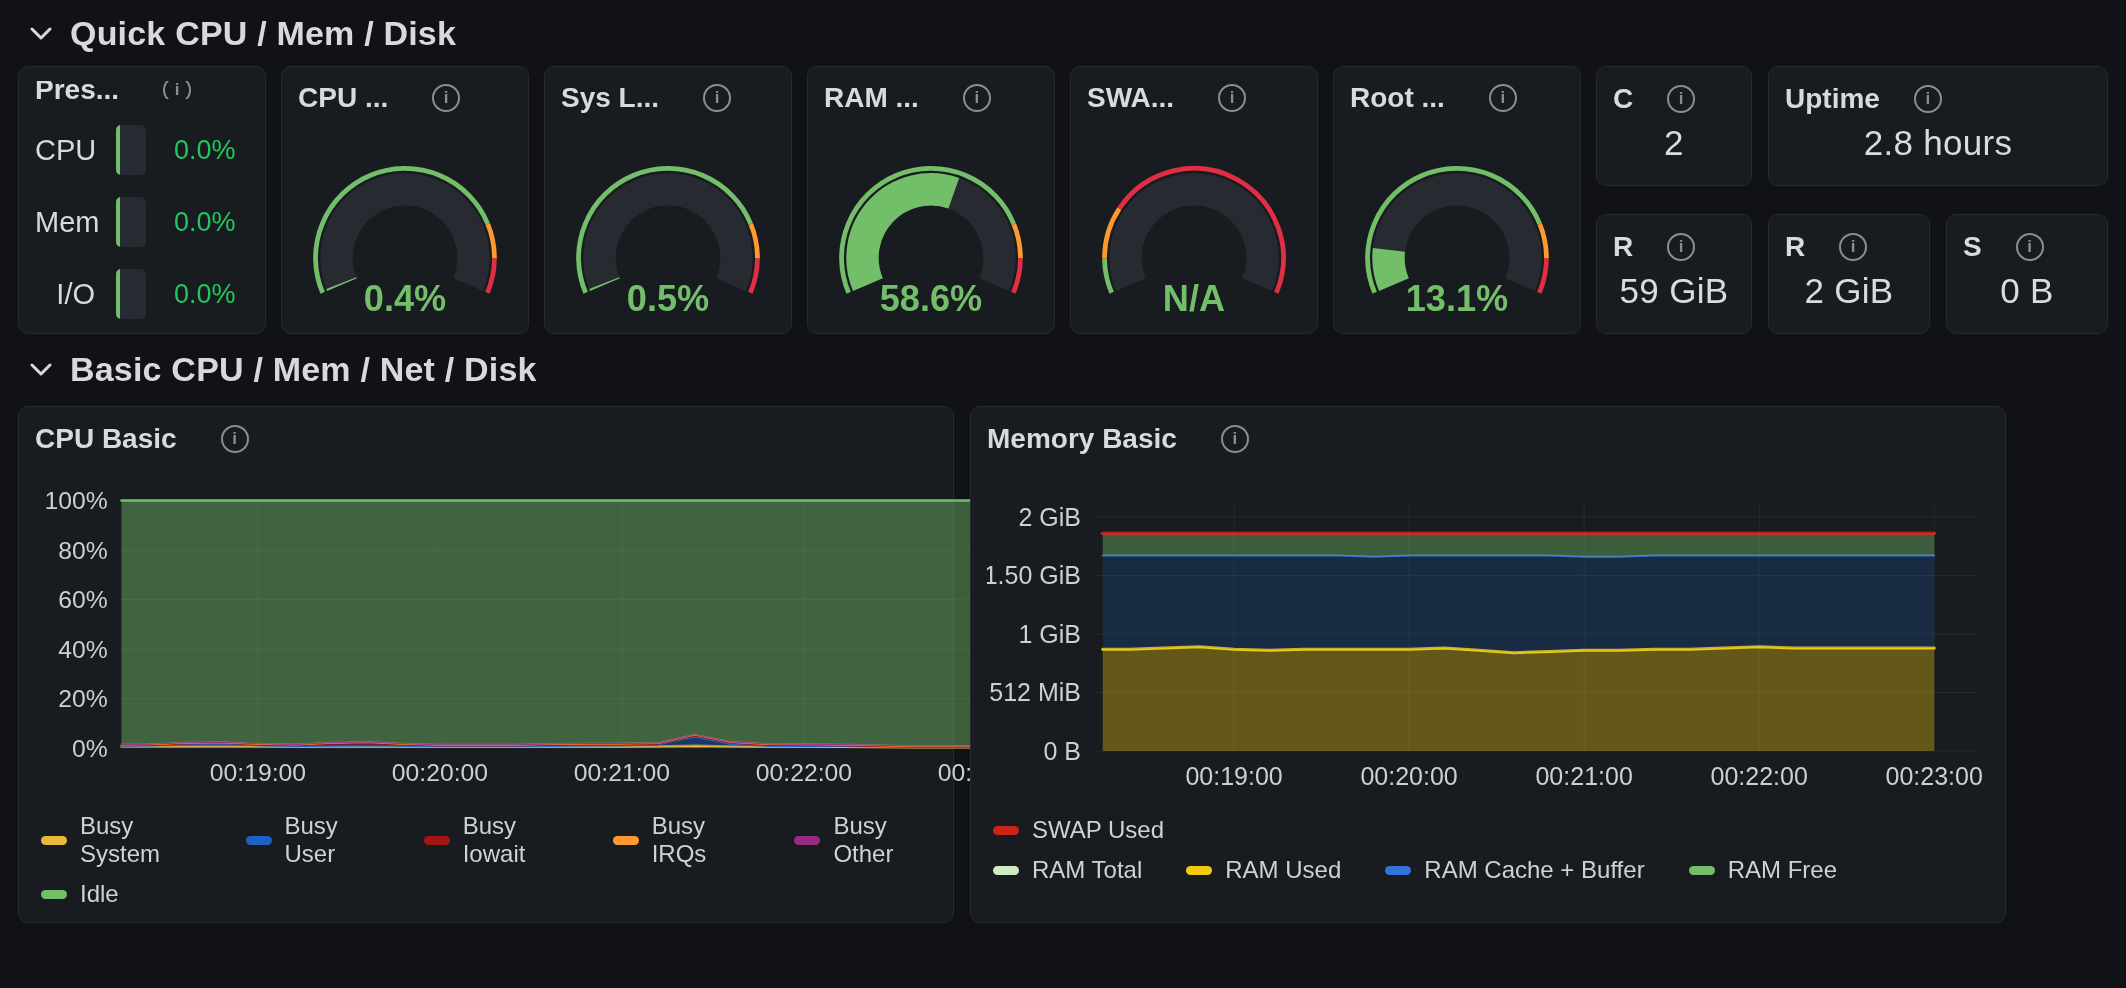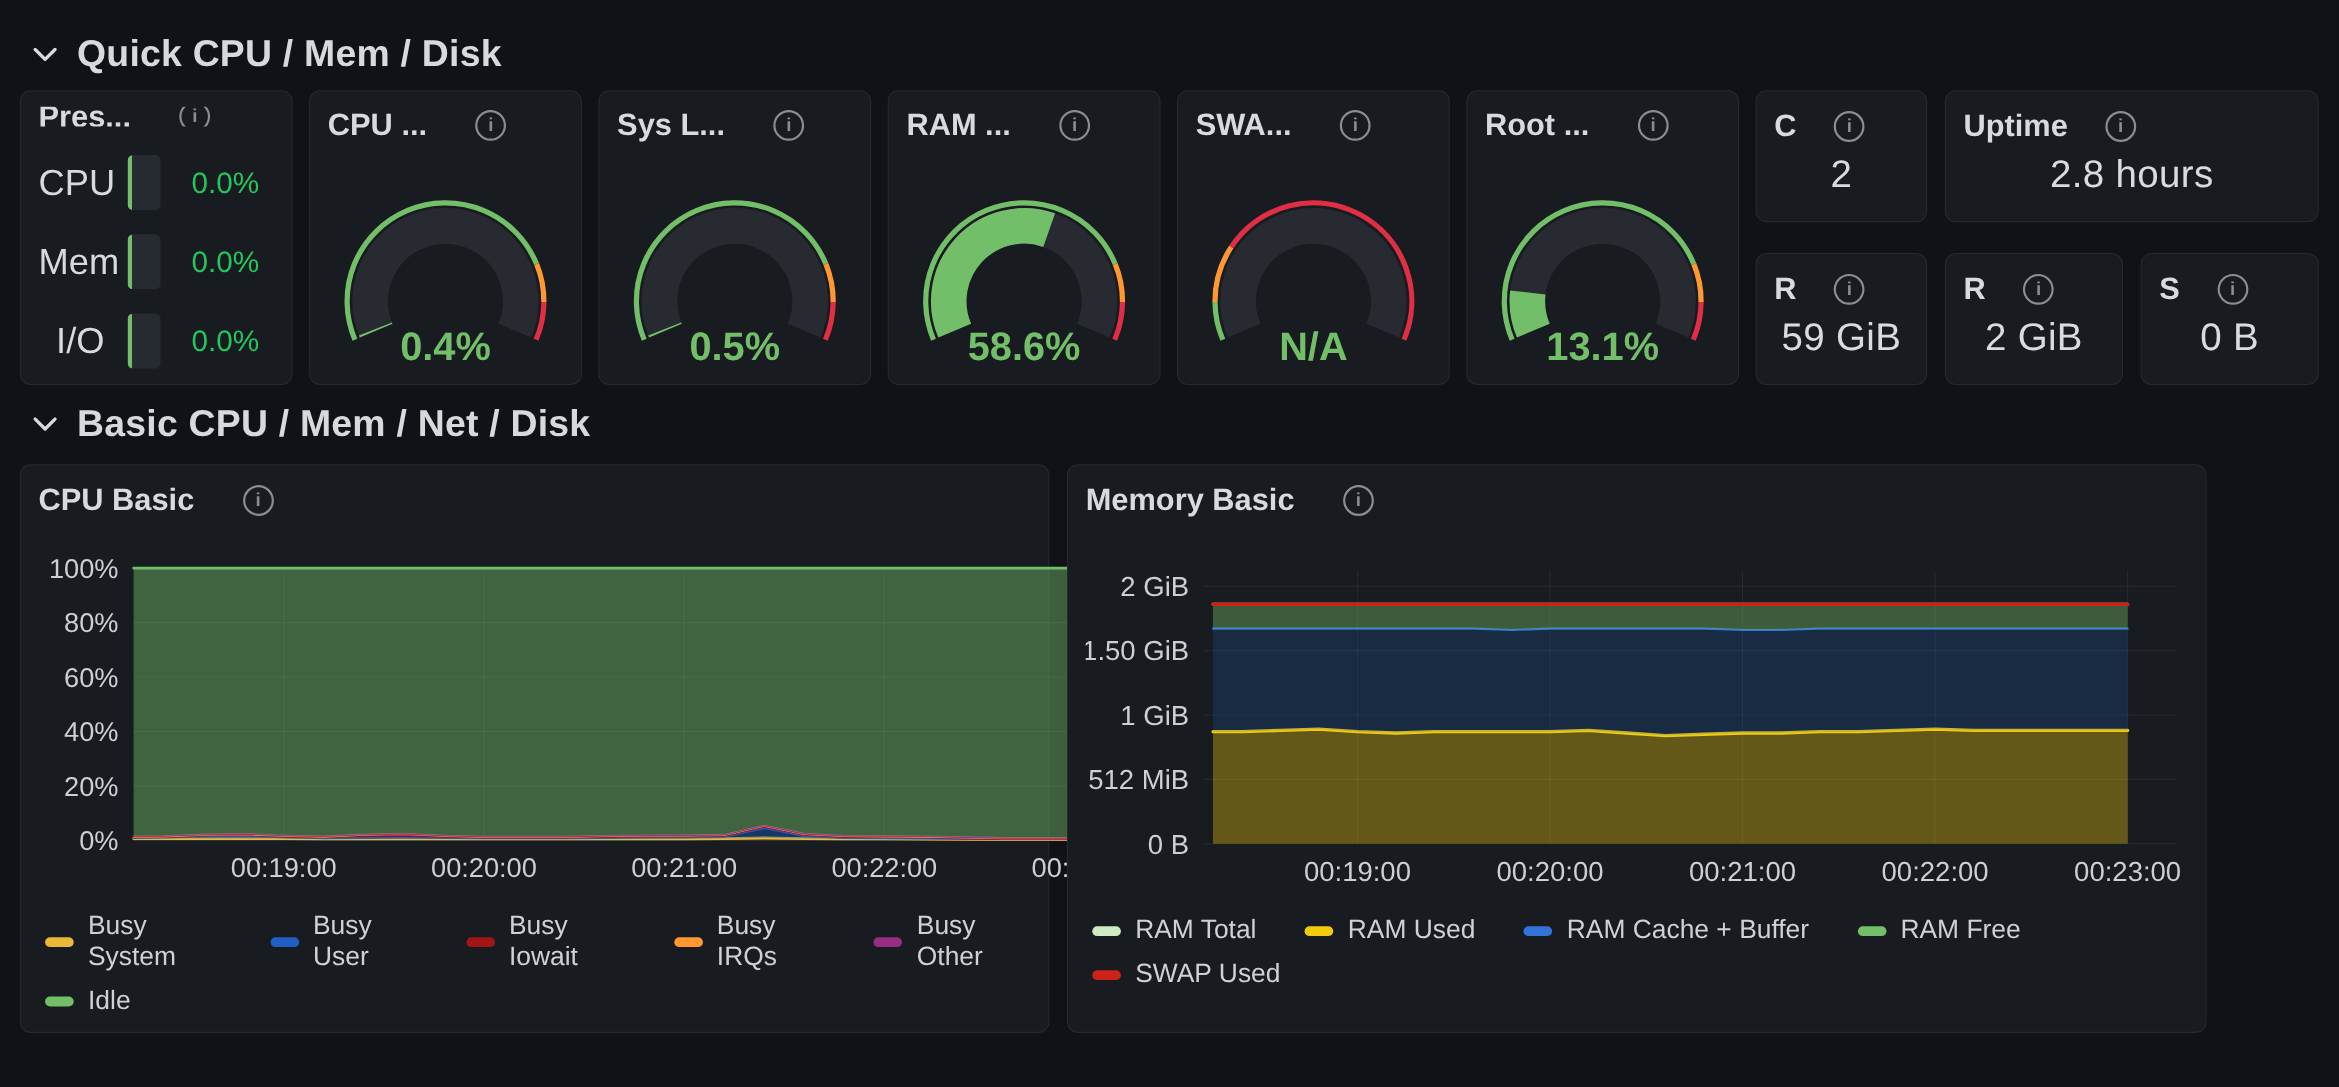--- a/index.html
+++ b/index.html
@@ -10,7 +10,7 @@
     color:#D8D9DA;
     -webkit-font-smoothing:antialiased;
   }
-  .dash { padding:16px 18px; }
+  .dash { padding:0 18px; }
 
   
   .sec { display:flex; align-items:center; gap:18px; padding:16px 0 16px 12px; height:66px; }

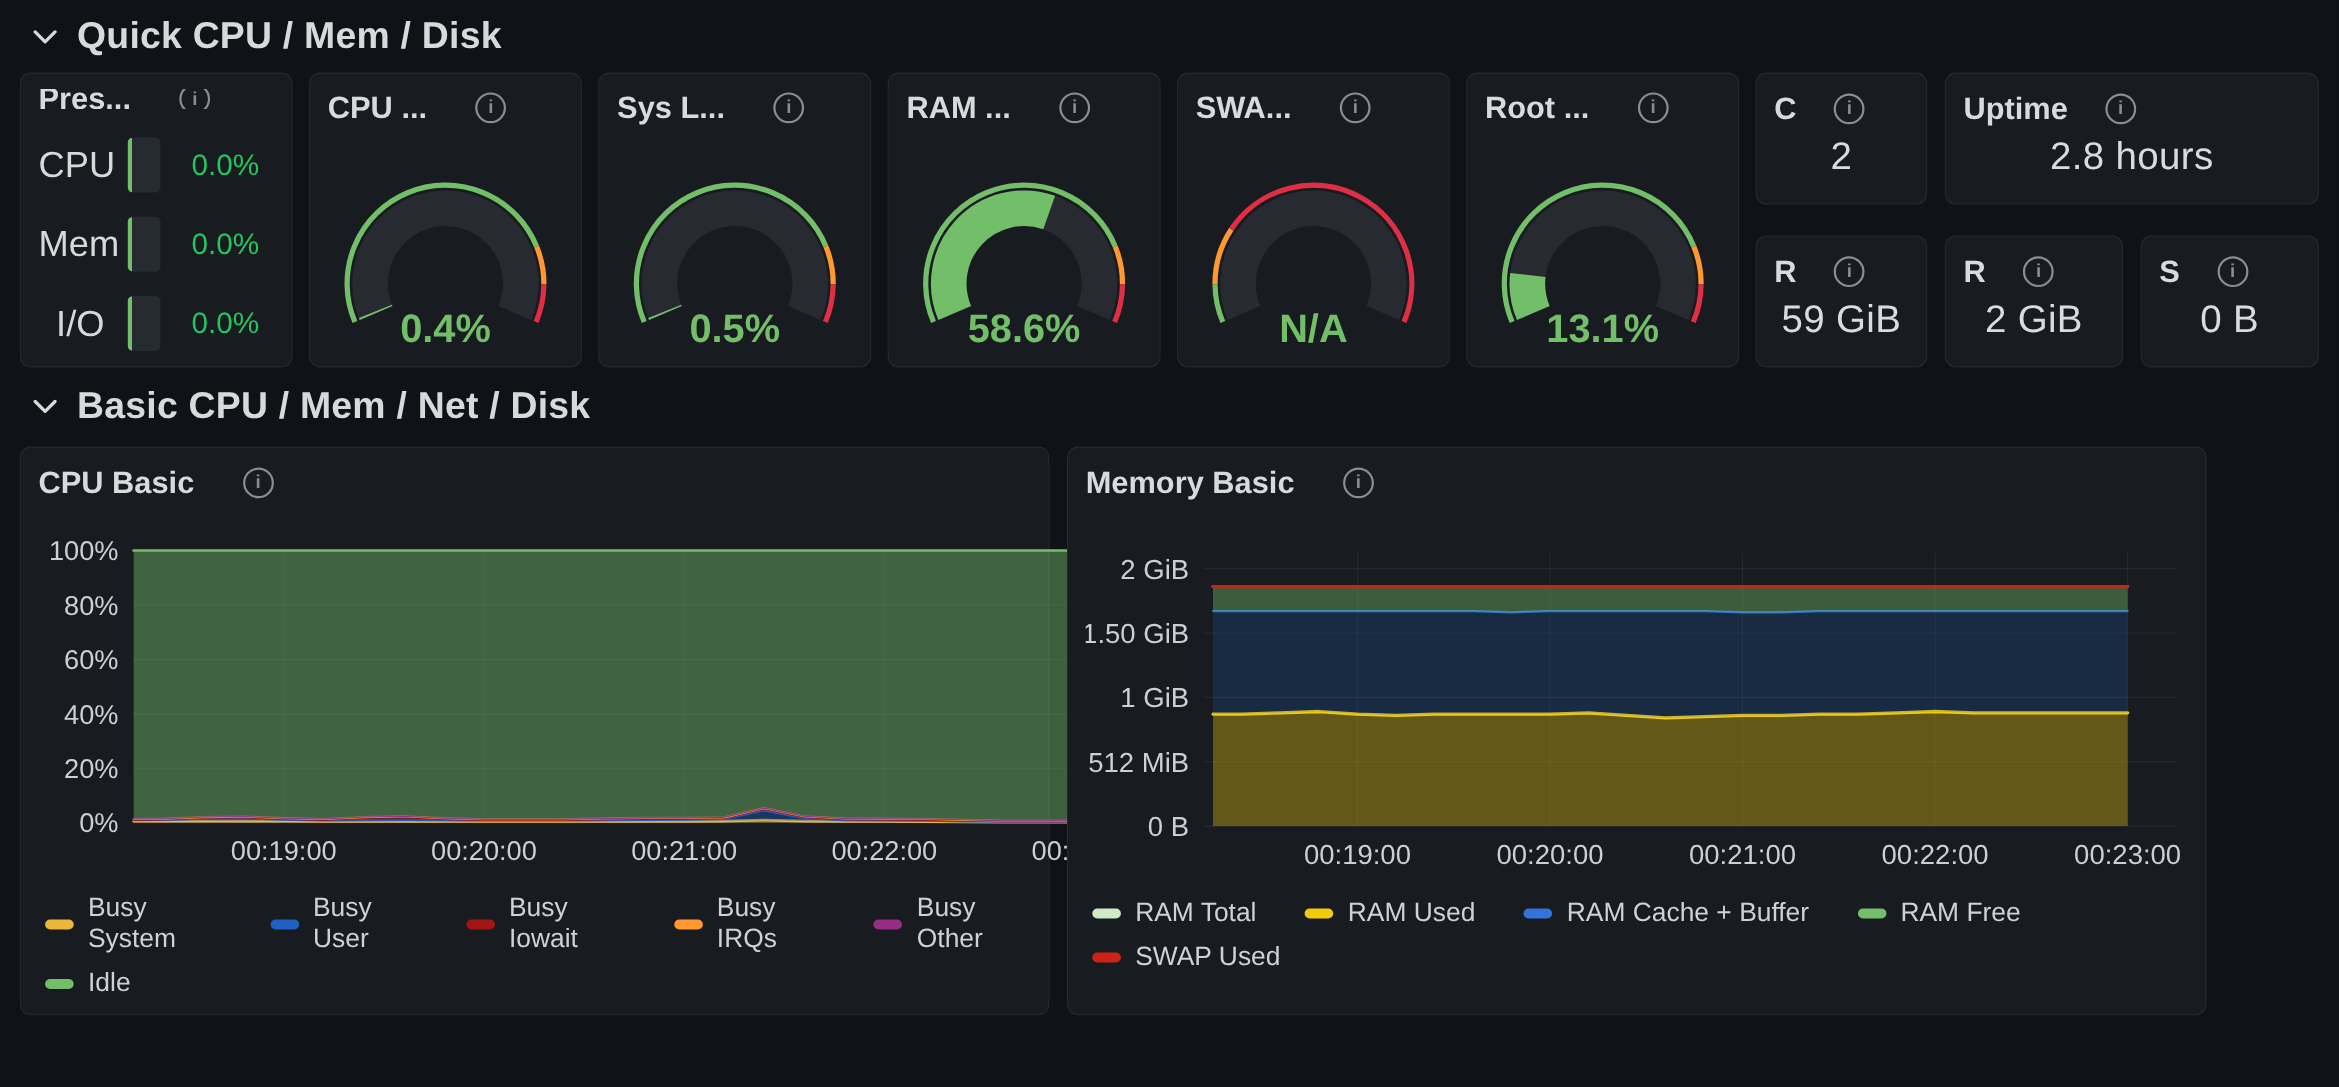--- a/index.html
+++ b/index.html
@@ -41,7 +41,7 @@
   
   .prows { margin-top:26px; display:flex; flex-direction:column; gap:22px; }
   .prow { display:flex; align-items:center; height:50px; }
-  .plabel { width:60px; text-align:right; font-size:33px; color:#D8D9DA; margin-right:21px; }
+  .plabel { width:60px; text-align:right; font-size:29px; color:#D8D9DA; margin-right:21px; }
   .pbar { width:30px; height:50px; background:#262B31; border-radius:5px; position:relative; overflow:hidden; flex:none; }
   .pfill { position:absolute; left:0; top:0; bottom:0; width:4px; background:#73BF69; }
   .pval { margin-left:28px; font-size:27px; color:#22c55e; }

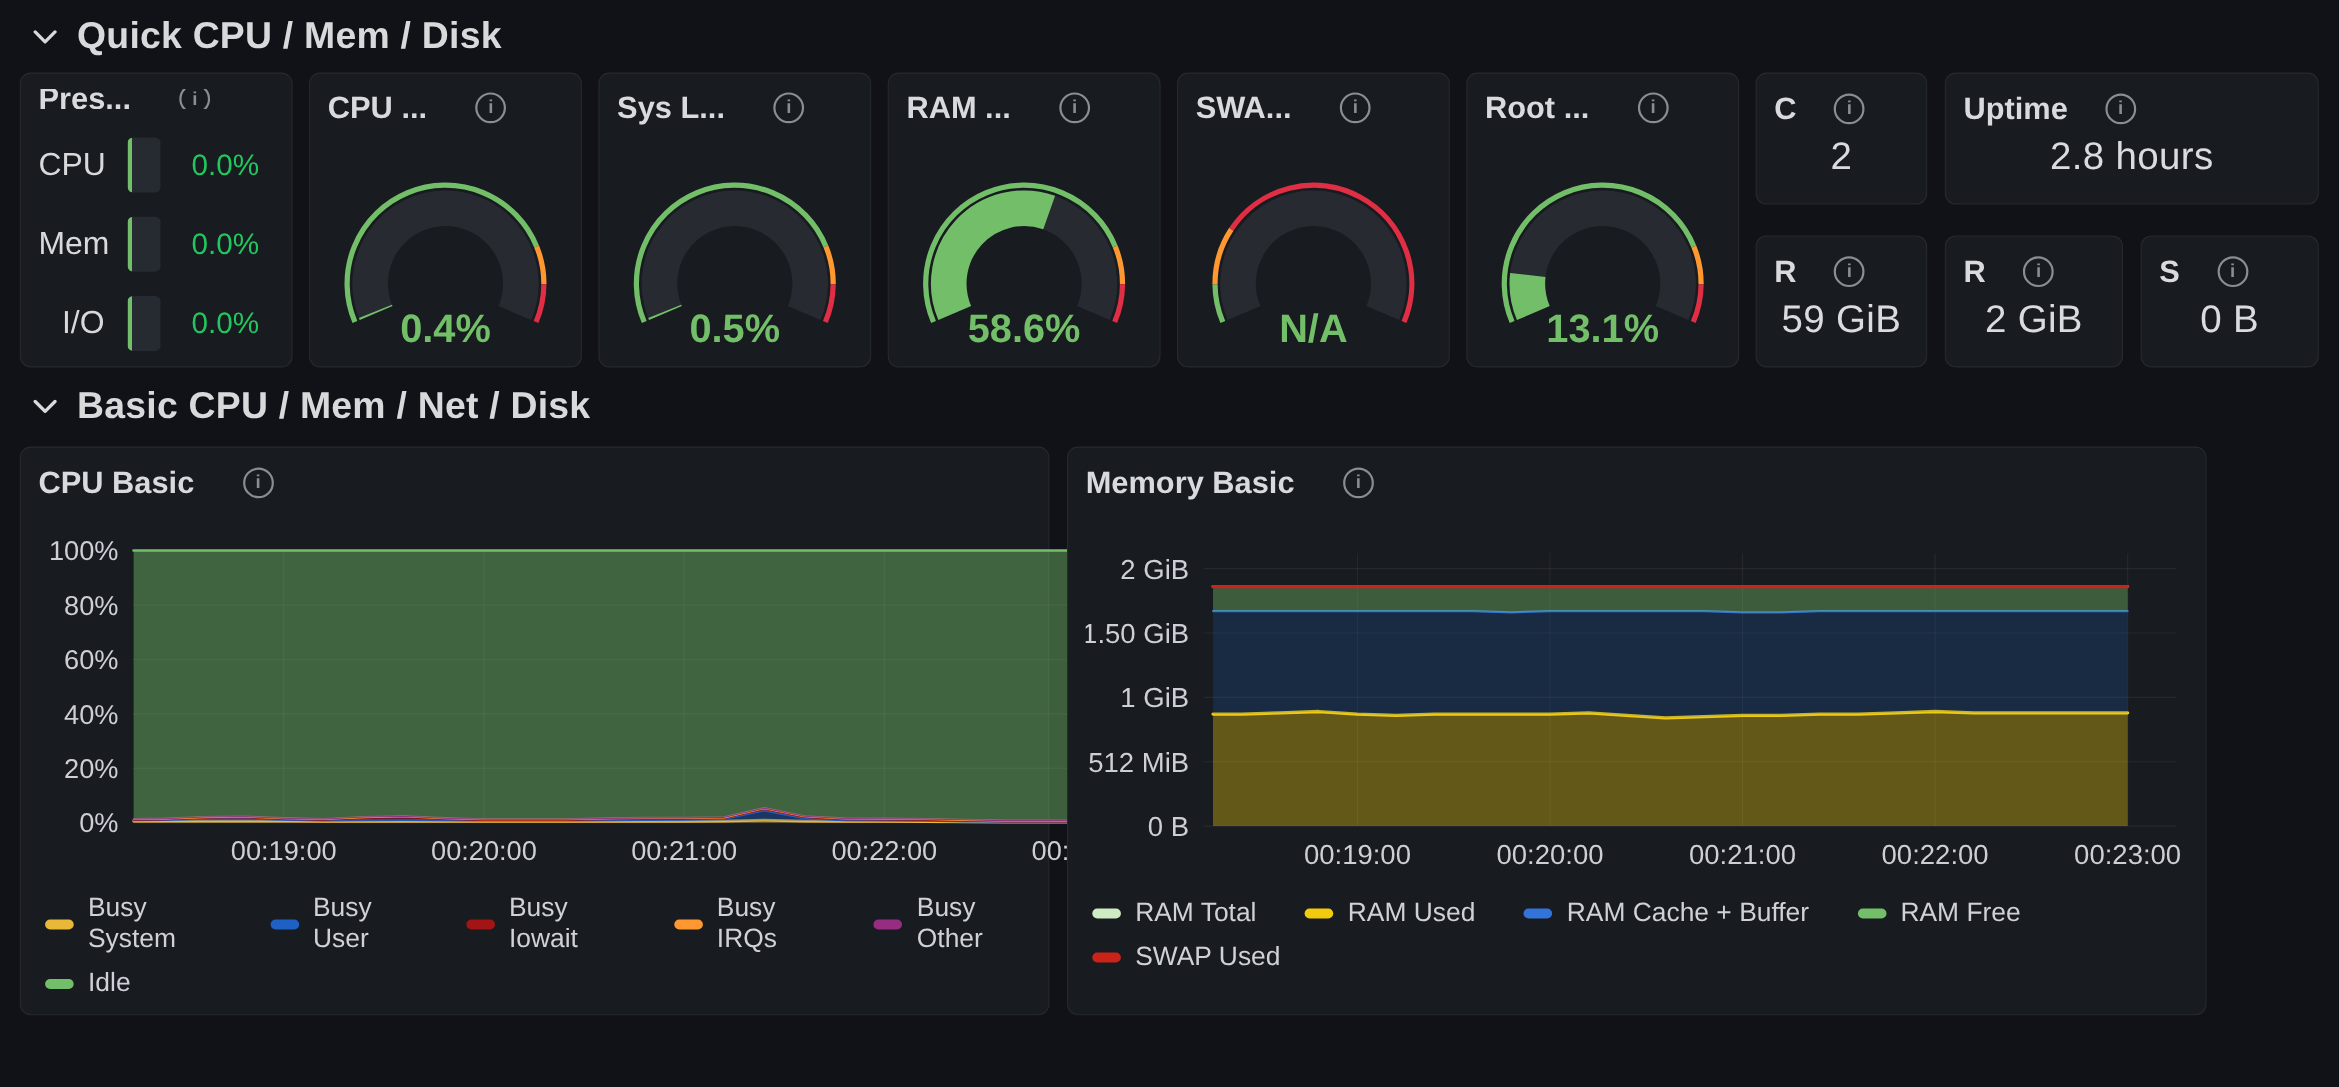--- a/index.html
+++ b/index.html
@@ -360,6 +360,12 @@
       <div class="legend">
         <div class="lrow">
           <span class="litem">
+              <span class="sw" style="background: rgb(203, 35, 24);"></span>
+              <span class="lname">SWAP Used</span>
+            </span>
+        </div>
+        <div class="lrow">
+          <span class="litem">
               <span class="sw" style="background: rgb(207, 235, 196);"></span>
               <span class="lname">RAM Total</span>
             </span>
@@ -376,12 +382,6 @@
               <span class="lname">RAM Free</span>
             </span>
         </div>
-        <div class="lrow">
-          <span class="litem">
-              <span class="sw" style="background: rgb(203, 35, 24);"></span>
-              <span class="lname">SWAP Used</span>
-            </span>
-        </div>
       </div>
     </div>
   </div>

